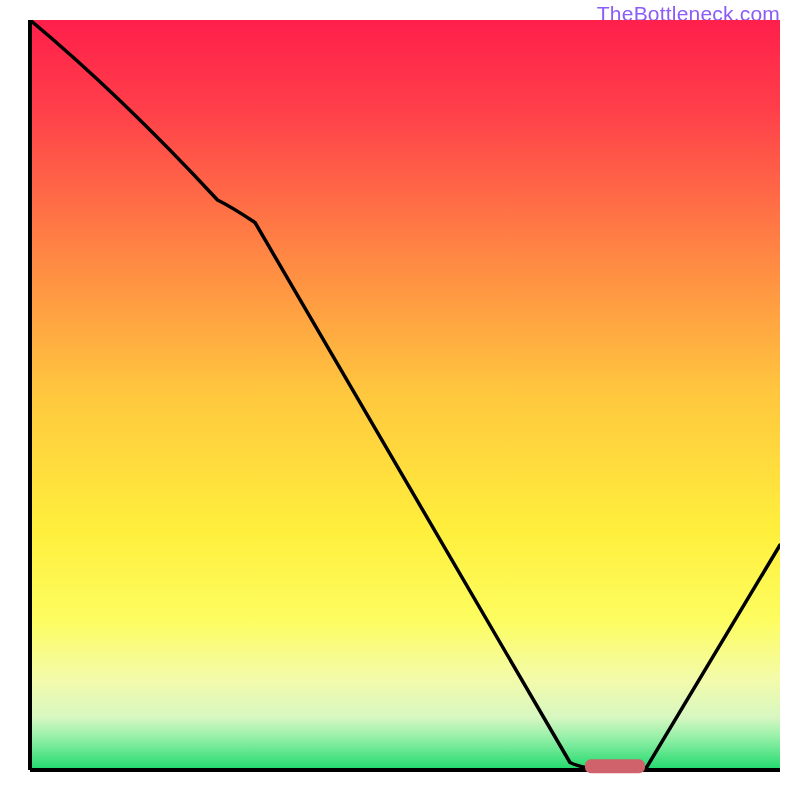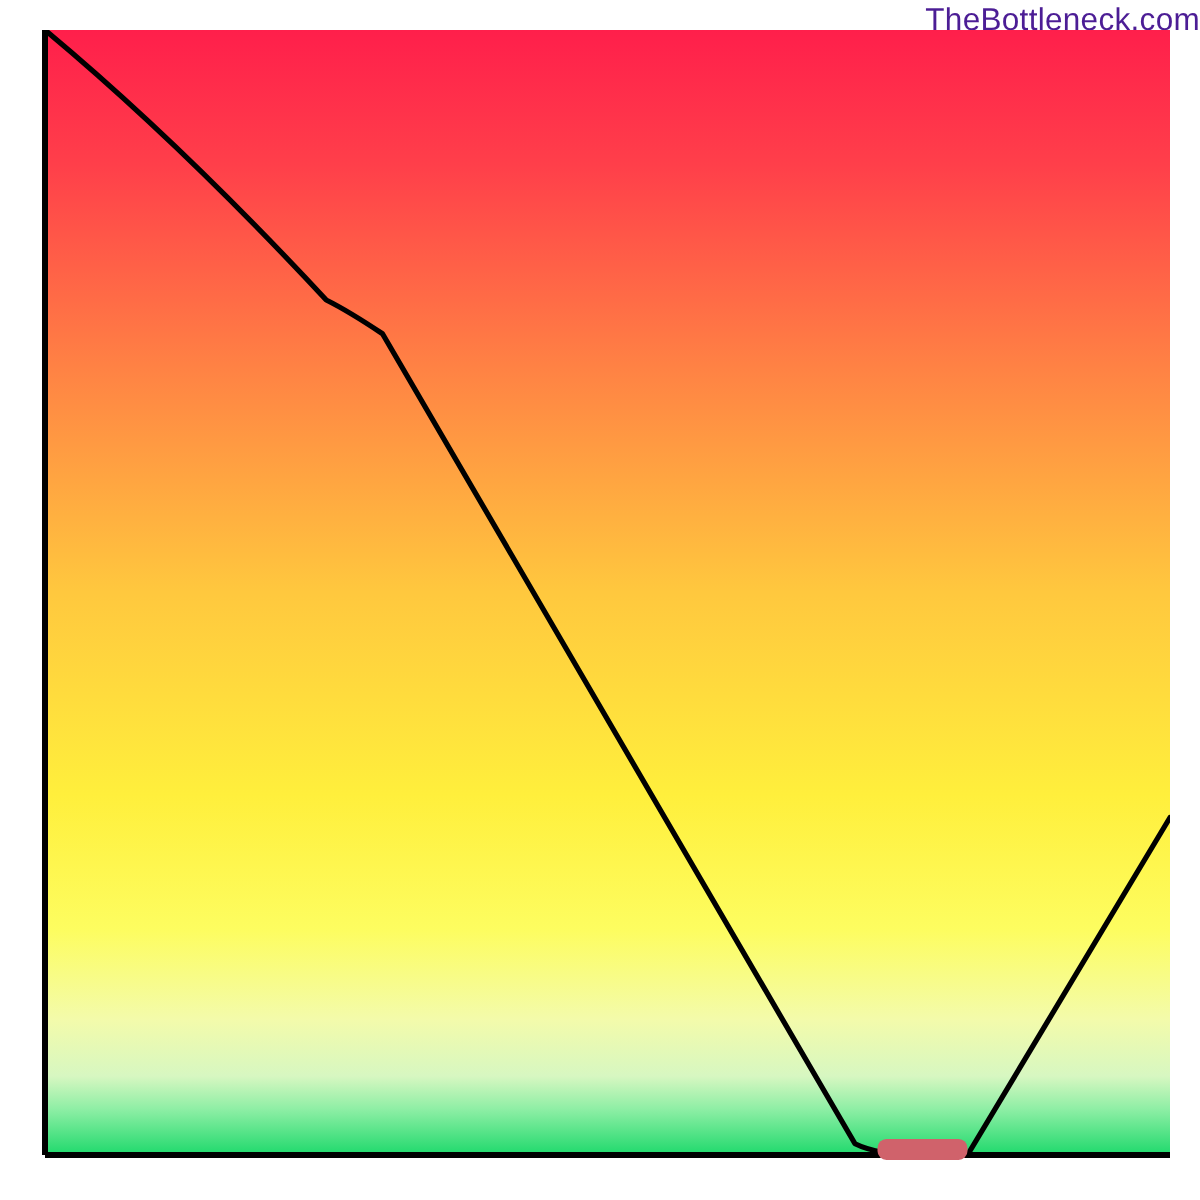--- a/index.html
+++ b/index.html
@@ -13,8 +13,8 @@
   .watermark {
     position: absolute;
     top: 2px;
-    right: 0;
-    color: #4c1d95;
+    right: 20px;
+    color: #8b5cf6;
     font-size: 21px;
     font-weight: 400;
     letter-spacing: 0.2px;

